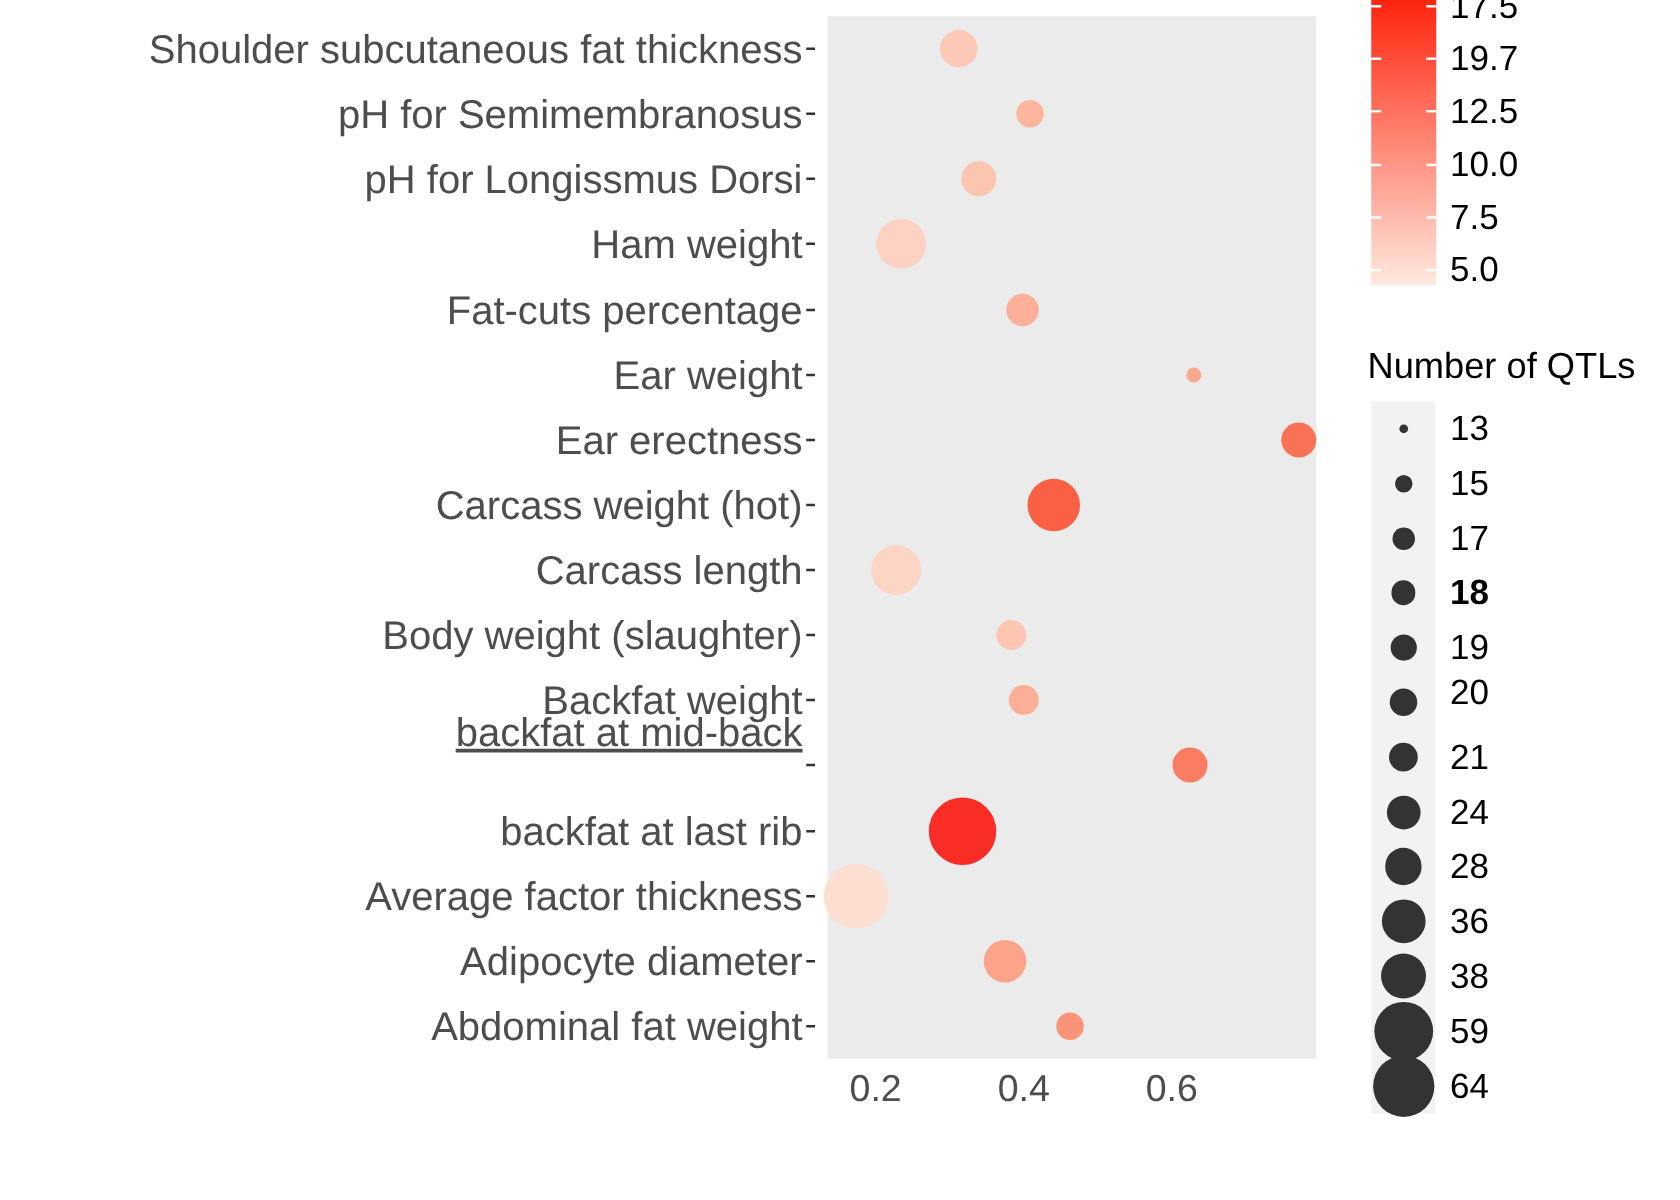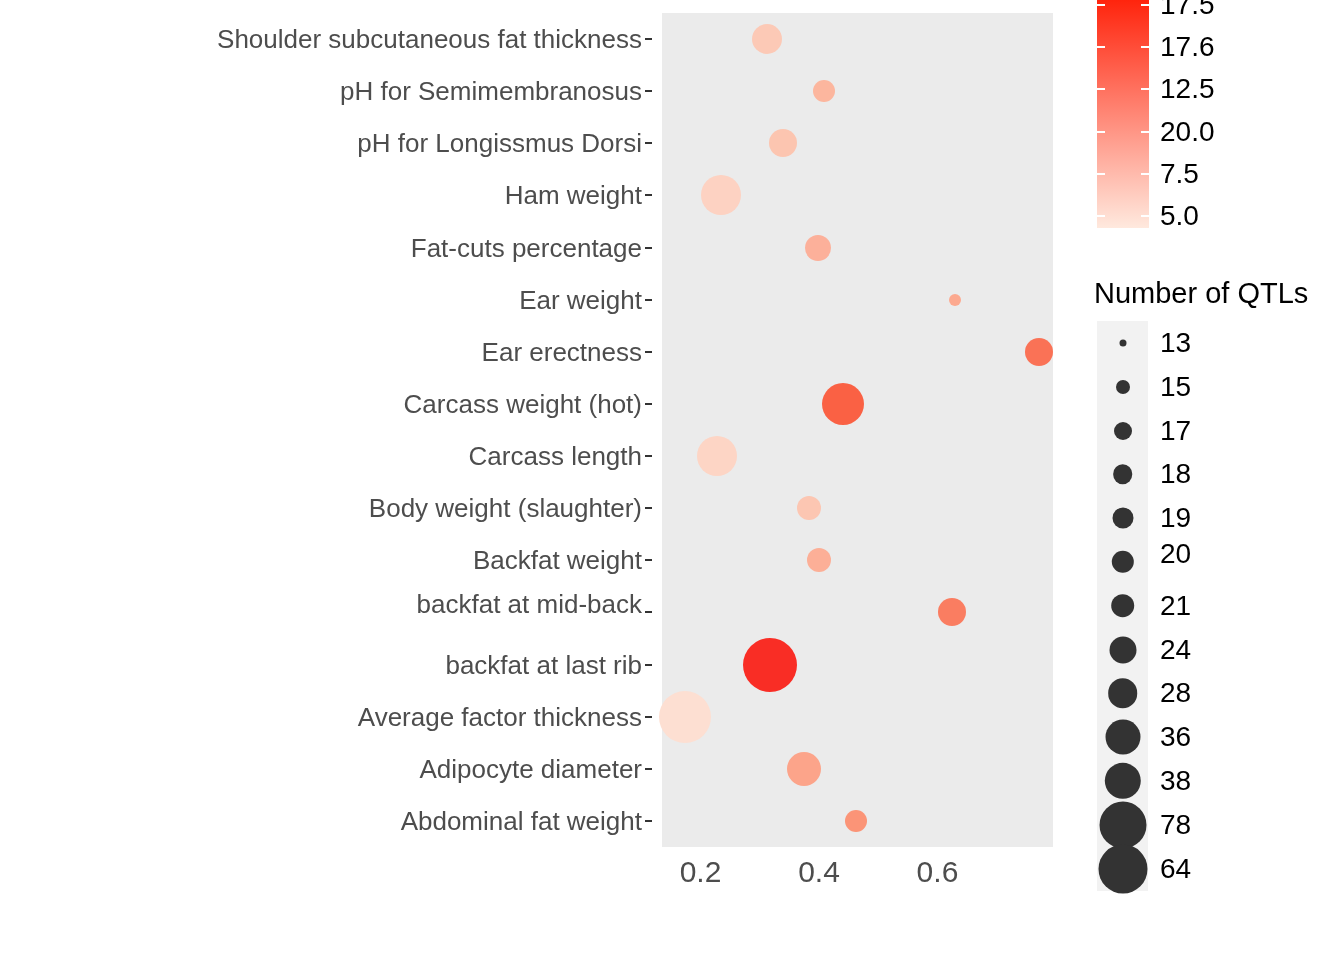--- a/index.html
+++ b/index.html
@@ -47,7 +47,7 @@
     text-align: right;
     white-space: nowrap;
     color: #4d4d4d;
-    font-size: 26px;
+    font-size: 32px;
     line-height: 30px;
   }
   .y-tick-mark {

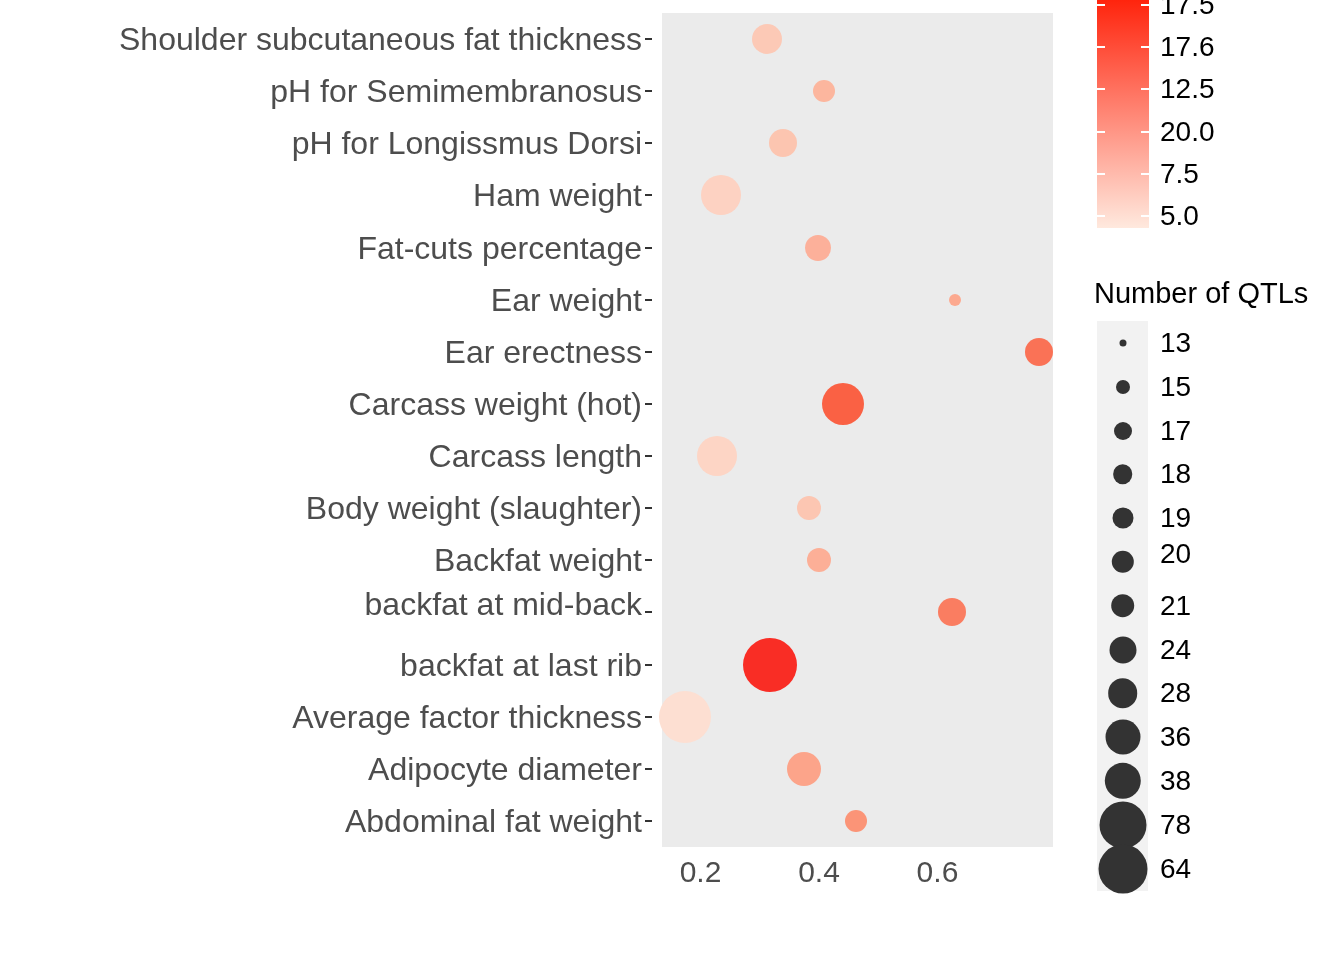--- a/index.html
+++ b/index.html
@@ -226,7 +226,7 @@
     </div>
   <div id="color-legend-labels">
       <div class="color-legend-label" style="top: 4.61538px;">17.5</div>
-      <div class="color-legend-label" style="top: 46.9231px;">17.6</div>
+      <div class="color-legend-label" style="top: 46.9231px;">19.7</div>
       <div class="color-legend-label" style="top: 89.2308px;">12.5</div>
       <div class="color-legend-label" style="top: 131.538px;">20.0</div>
       <div class="color-legend-label" style="top: 173.846px;">7.5</div>

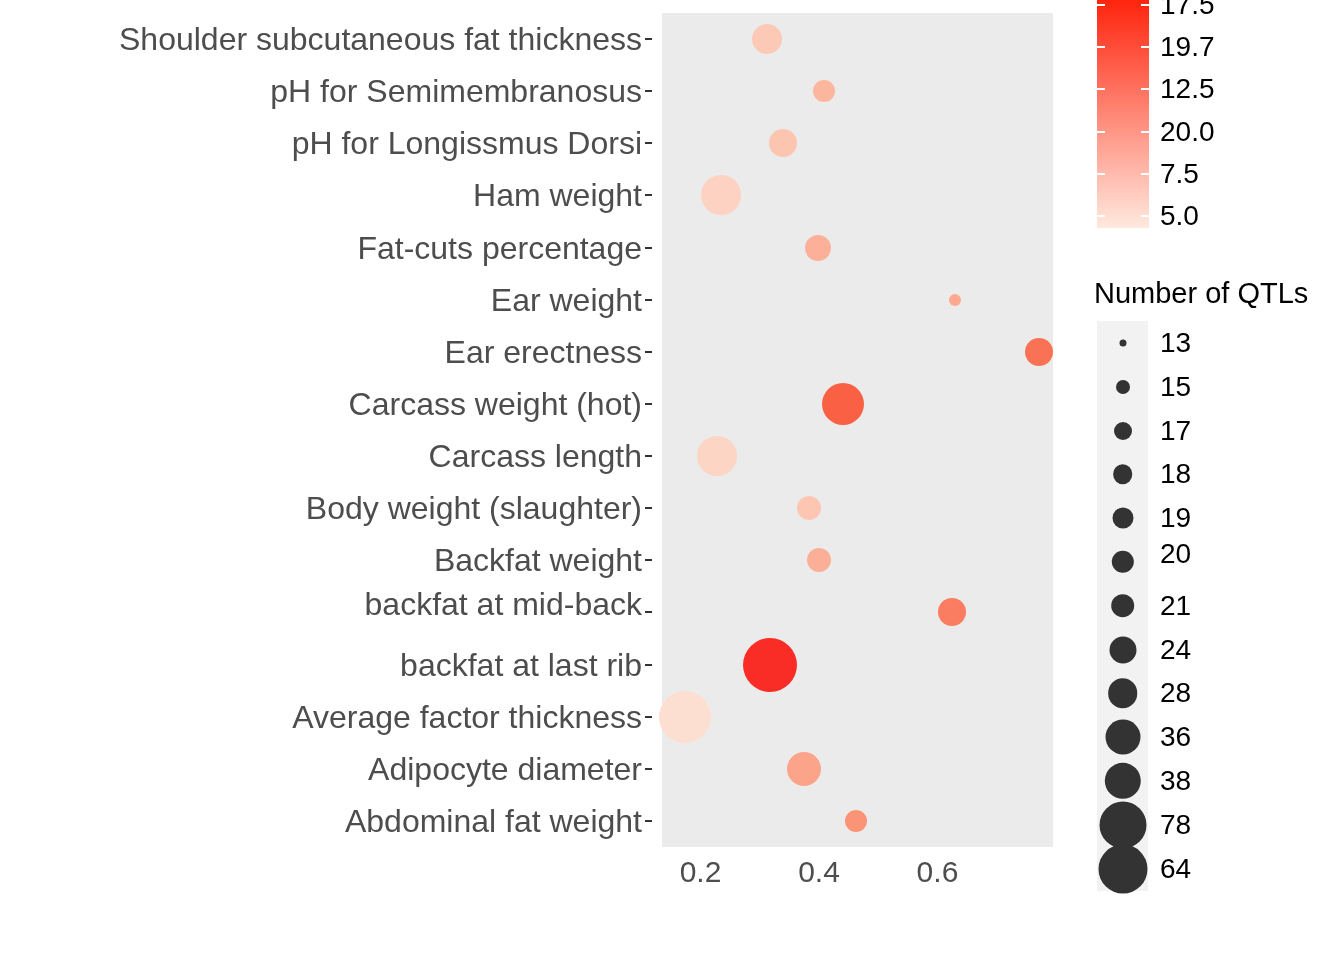--- a/index.html
+++ b/index.html
@@ -228,7 +228,7 @@
       <div class="color-legend-label" style="top: 4.61538px;">17.5</div>
       <div class="color-legend-label" style="top: 46.9231px;">19.7</div>
       <div class="color-legend-label" style="top: 89.2308px;">12.5</div>
-      <div class="color-legend-label" style="top: 131.538px;">20.0</div>
+      <div class="color-legend-label" style="top: 131.538px;">10.0</div>
       <div class="color-legend-label" style="top: 173.846px;">7.5</div>
       <div class="color-legend-label" style="top: 216.154px;">5.0</div>
     </div>

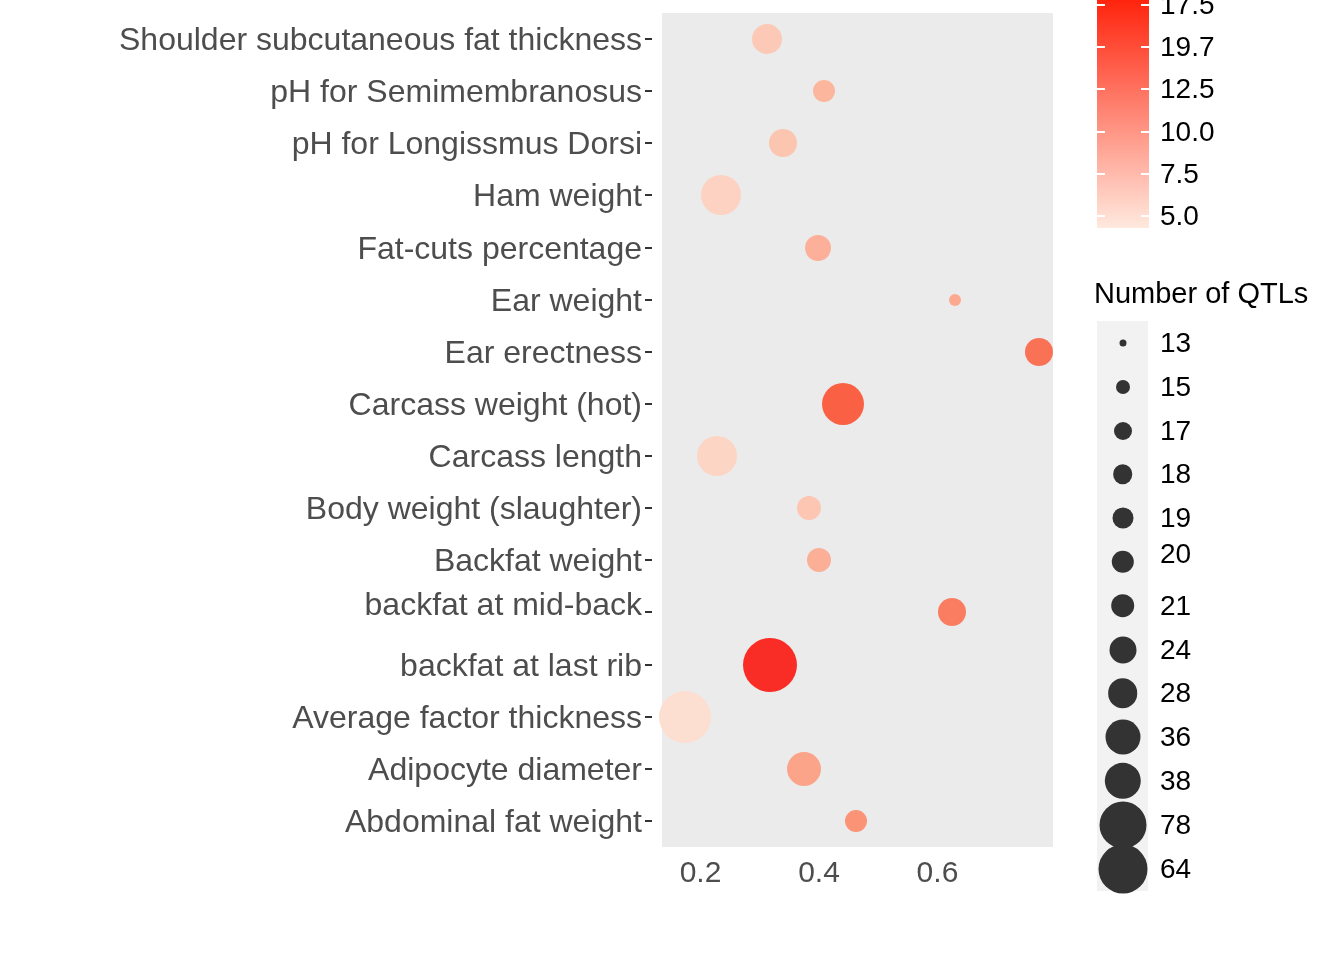--- a/index.html
+++ b/index.html
@@ -253,7 +253,7 @@
       <div class="size-legend-label" style="top: 343px;">13</div>
       <div class="size-legend-label" style="top: 386.8px;">15</div>
       <div class="size-legend-label" style="top: 430.6px;">17</div>
-      <div class="size-legend-label" style="top: 474.4px;">18</div>
+      <div class="size-legend-label" style="top: 474.4px; font-weight: bold;">18</div>
       <div class="size-legend-label" style="top: 518.2px;">19</div>
       <div class="size-legend-label" style="top: 554px;">20</div>
       <div class="size-legend-label" style="top: 605.8px;">21</div>

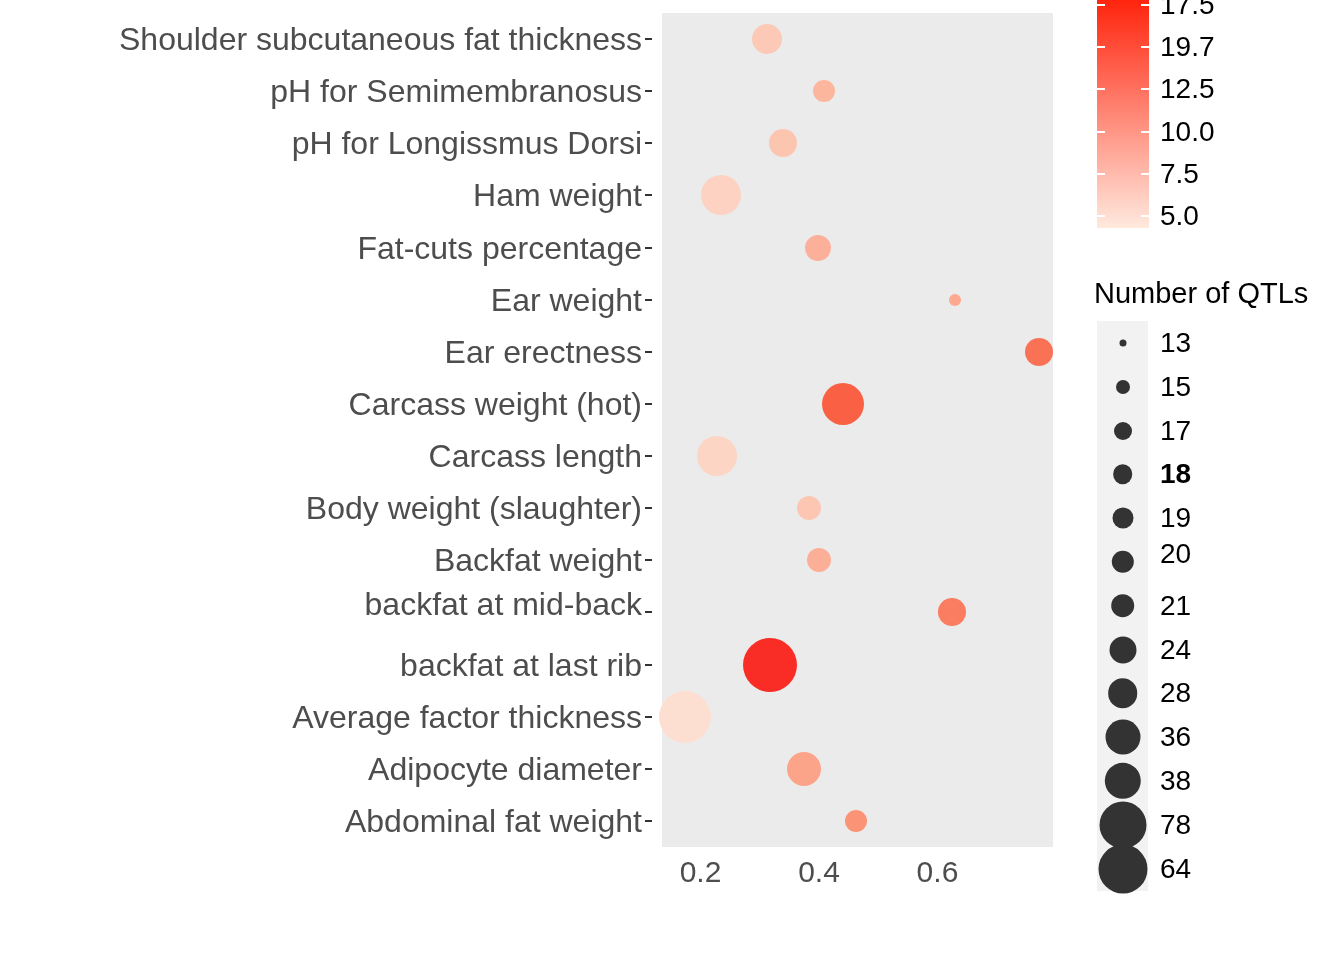--- a/index.html
+++ b/index.html
@@ -157,7 +157,7 @@
       <div class="y-tick-mark" style="top: 703.688px;"></div>
       <div class="y-tick-label" style="top: 651.562px;">backfat at last rib</div>
       <div class="y-tick-mark" style="top: 651.562px;"></div>
-      <div class="y-tick-label" style="top: 591px;">backfat at mid-back</div>
+      <div class="y-tick-label" style="top: 573px; text-decoration: underline;">backfat at mid-back</div>
       <div class="y-tick-mark" style="top: 599.438px;"></div>
       <div class="y-tick-label" style="top: 547.312px;">Backfat weight</div>
       <div class="y-tick-mark" style="top: 547.312px;"></div>

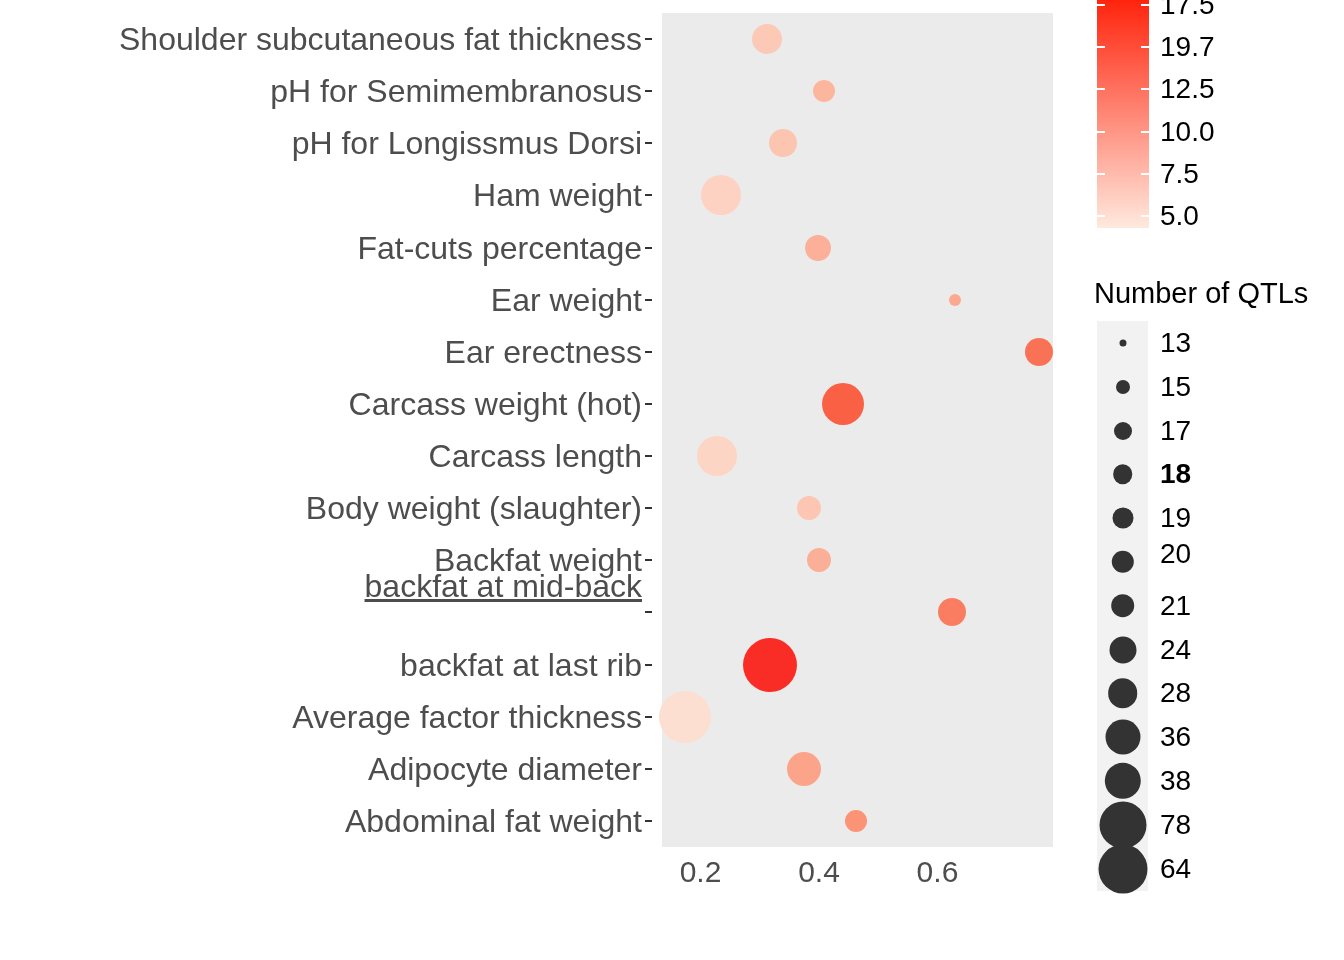--- a/index.html
+++ b/index.html
@@ -261,7 +261,7 @@
       <div class="size-legend-label" style="top: 693.4px;">28</div>
       <div class="size-legend-label" style="top: 737.2px;">36</div>
       <div class="size-legend-label" style="top: 781px;">38</div>
-      <div class="size-legend-label" style="top: 824.8px;">78</div>
+      <div class="size-legend-label" style="top: 824.8px;">59</div>
       <div class="size-legend-label" style="top: 868.6px;">64</div>
     </div>
 

